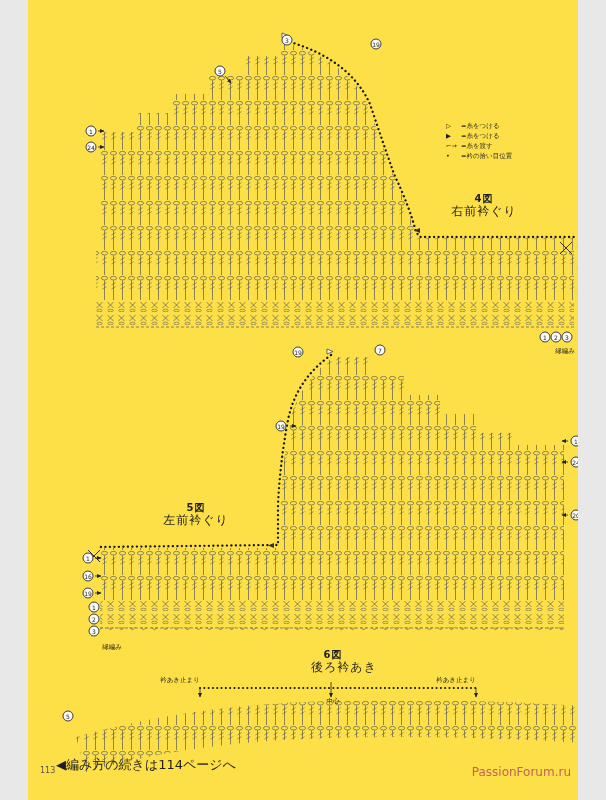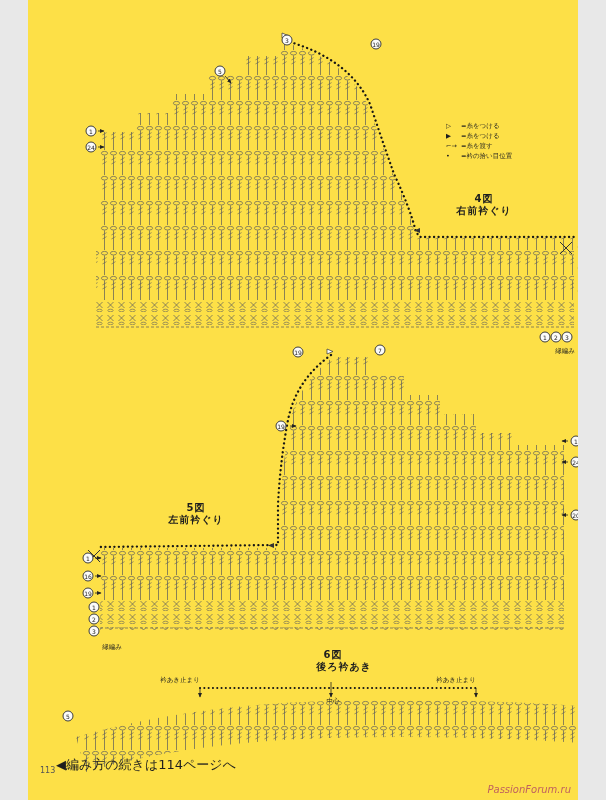--- a/index.html
+++ b/index.html
@@ -11,7 +11,7 @@
   .abs{position:absolute;}
   .t{transform:translate(-50%,-50%);white-space:nowrap;}
   .fig-title{font-size:10px;font-weight:bold;color:#1e1e1e;letter-spacing:1px;}
-  .fig-sub{font-size:10px;color:#1e1e1e;letter-spacing:1px;font-weight:bold;}
+  .fig-sub{font-size:12px;color:#1e1e1e;letter-spacing:1px;}
   .small-label{font-size:6.5px;color:#1e1e1e;}
   .legend{font-size:6.5px;line-height:10px;color:#1e1e1e;}
   .legend .row{white-space:nowrap;}

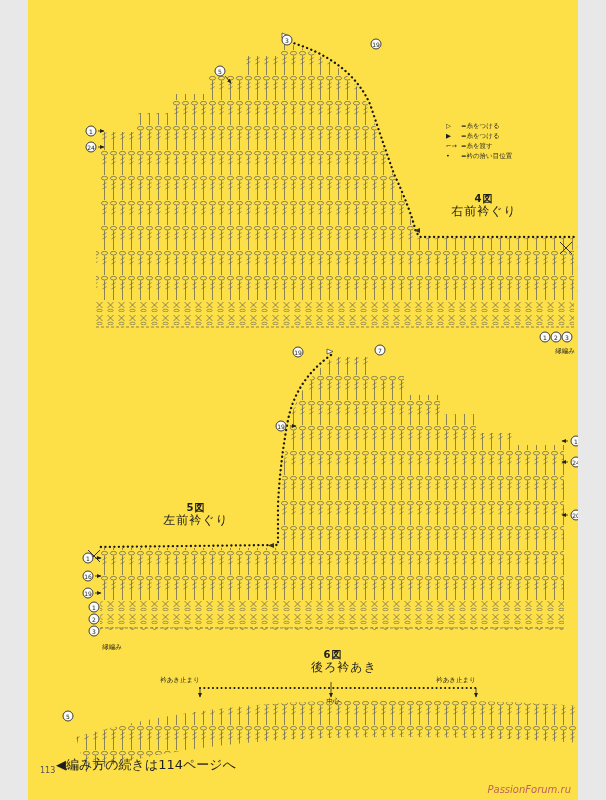--- a/index.html
+++ b/index.html
@@ -25,7 +25,7 @@
   }
   .note{font-size:13px;color:#1e1e1e;}
   .pagenum{font-size:8px;color:#555;}
-  .watermark{position:absolute;right:7px;bottom:5px;font-size:10px;color:#c0625e;z-index:4;font-style:italic;}
+  .watermark{position:absolute;right:7px;bottom:21px;font-size:12px;color:#c0625e;z-index:4;}
   svg.art{position:absolute;left:0;top:0;z-index:1;}
   .txt{z-index:2;}
 </style>

